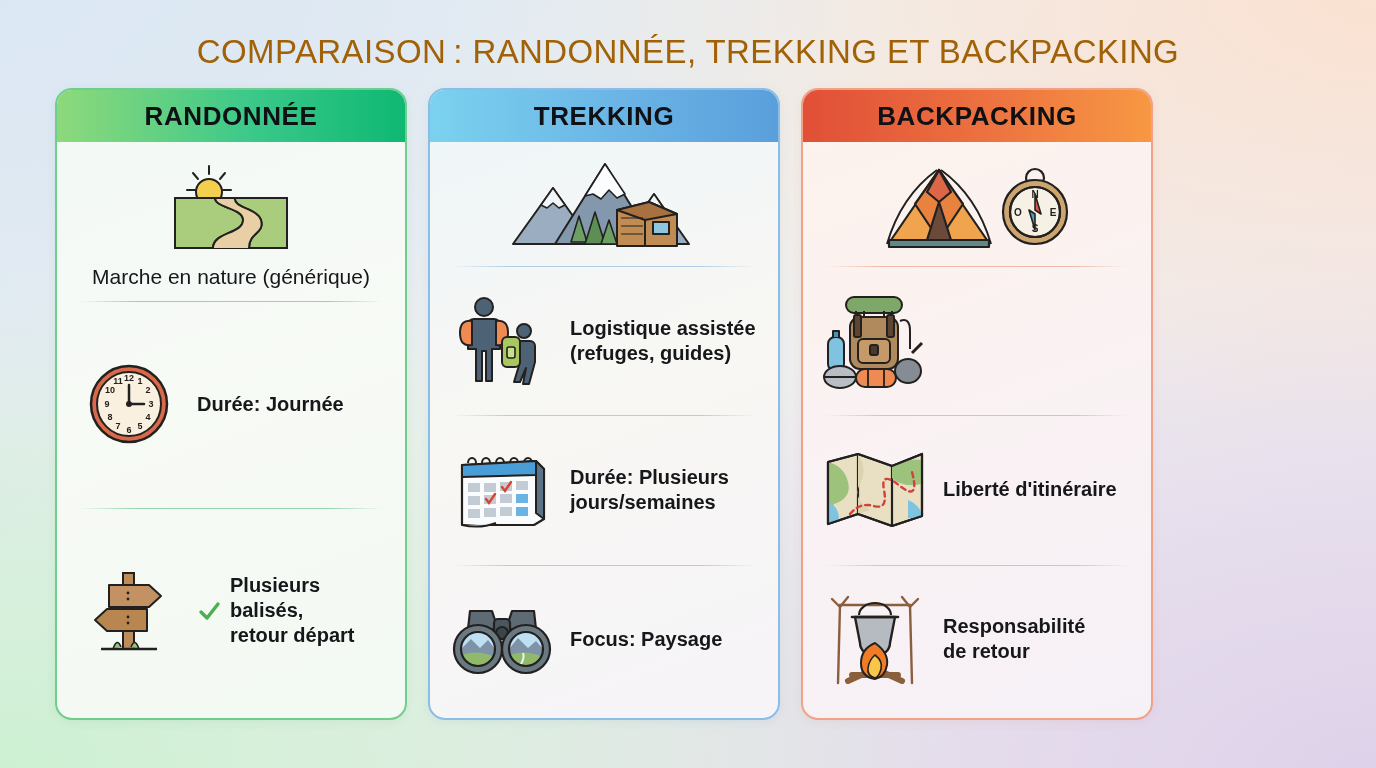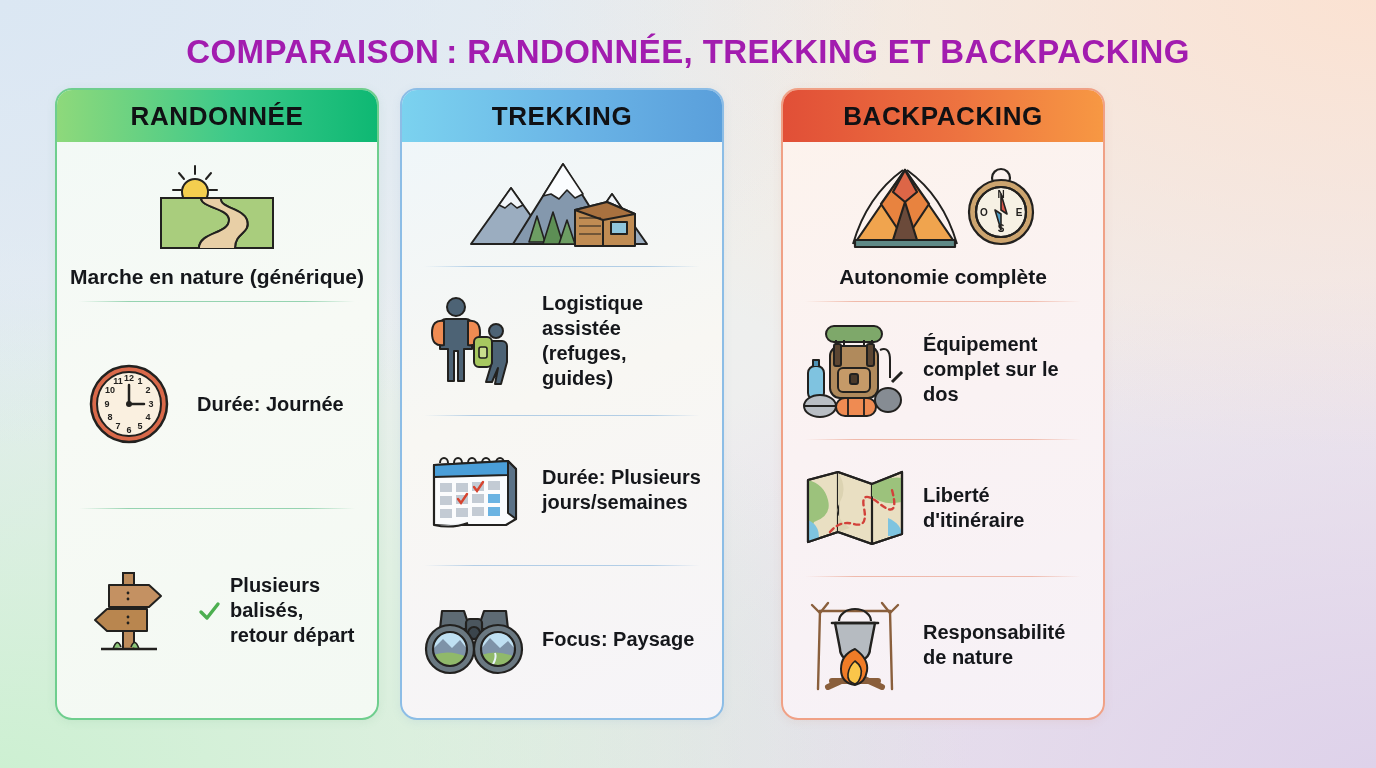--- a/index.html
+++ b/index.html
@@ -45,9 +45,9 @@
   .title {
     margin-top: 33px;
     font-size: 33px;
-    font-weight: bold;
+    font-weight: normal;
     letter-spacing: 0.4px;
-    color: #a21caf;
+    color: #a16207;
     text-align: center;
     white-space: nowrap;
   }

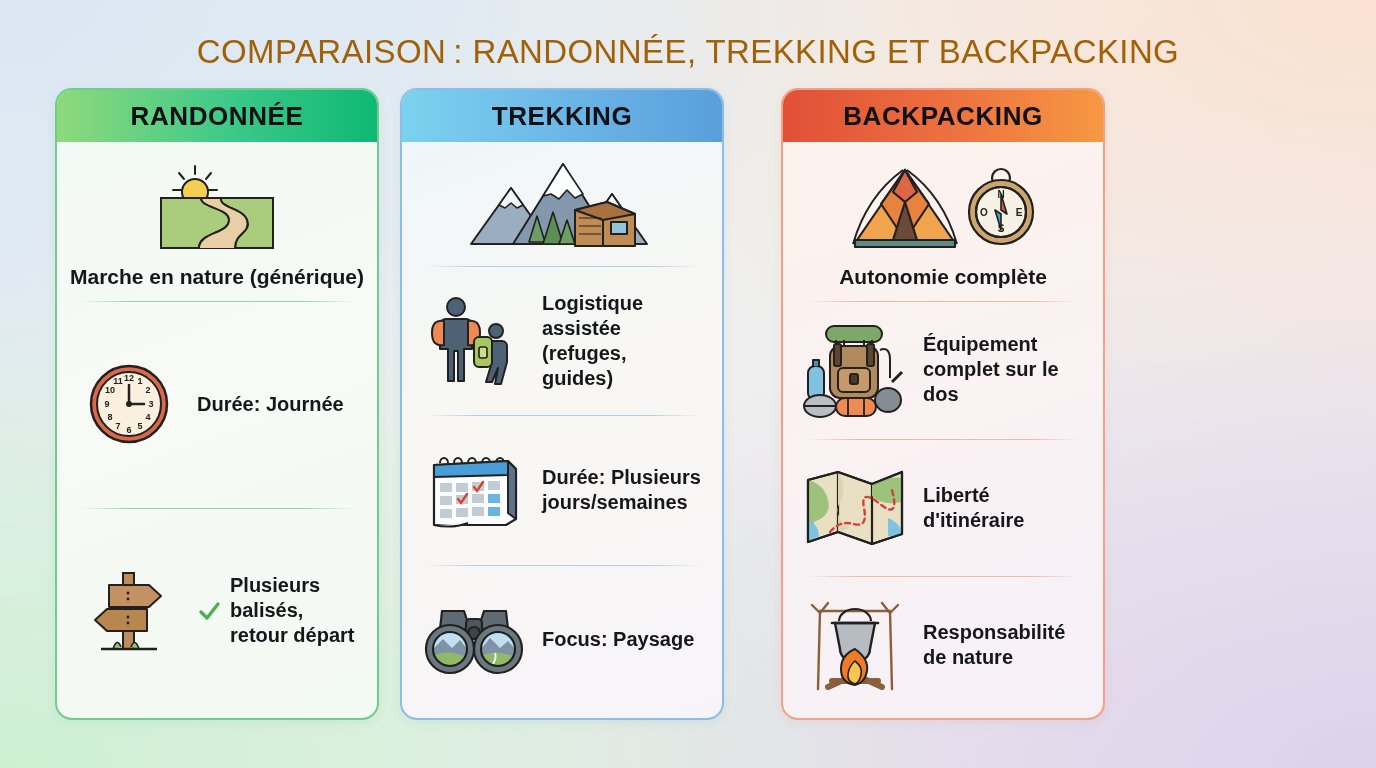--- a/index.html
+++ b/index.html
@@ -62,7 +62,7 @@
   }
 
   .card {
-    width: 324px;
+    width: 352px;
     height: 632px;
     border-radius: 17px;
     overflow: hidden;

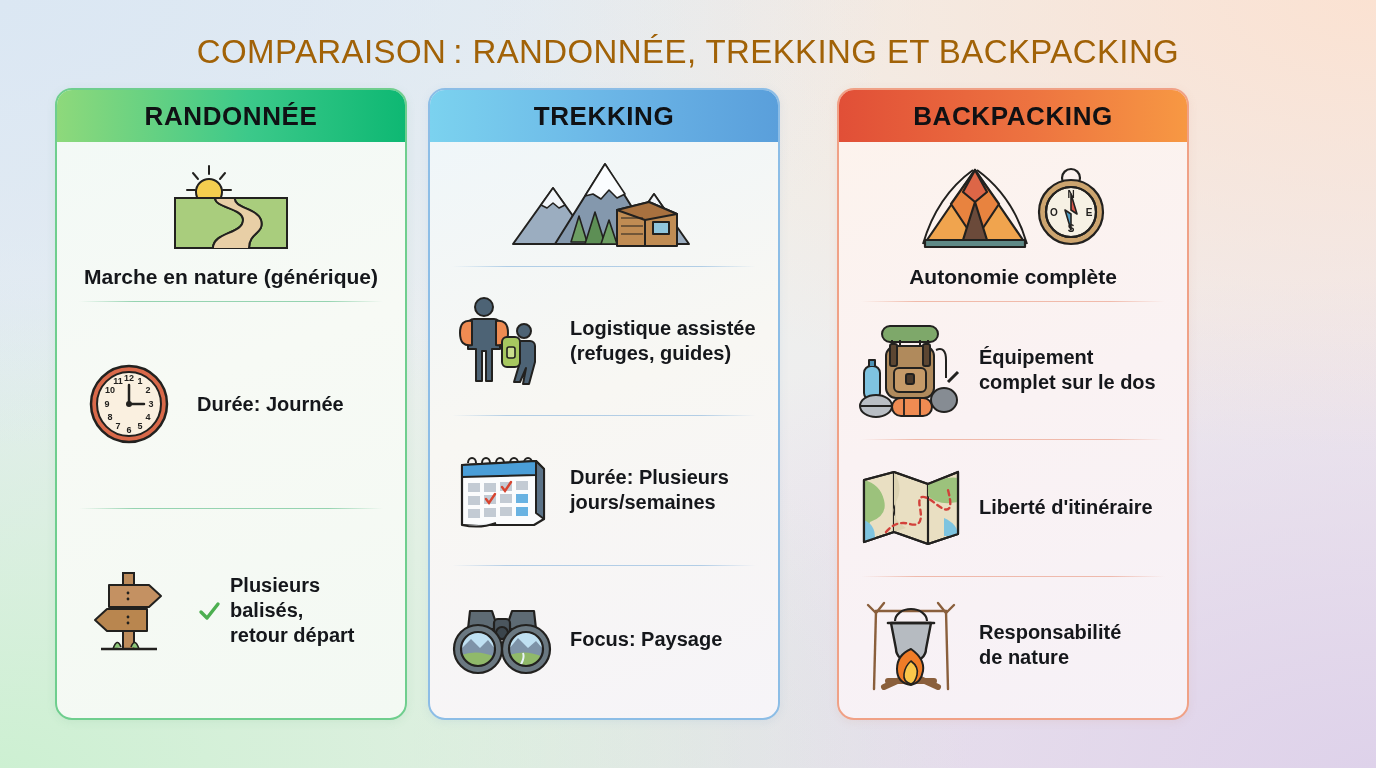--- a/index.html
+++ b/index.html
@@ -85,7 +85,6 @@
     border: 2px solid #f0a186;
     background: linear-gradient(160deg, #fdf3ec 0%, #faf2f3 50%, #f6f1f7 100%);
     box-shadow: 0 2px 10px rgba(200,120,90,0.10);
-    margin-left: 36px;
   }
 
   .card-header {

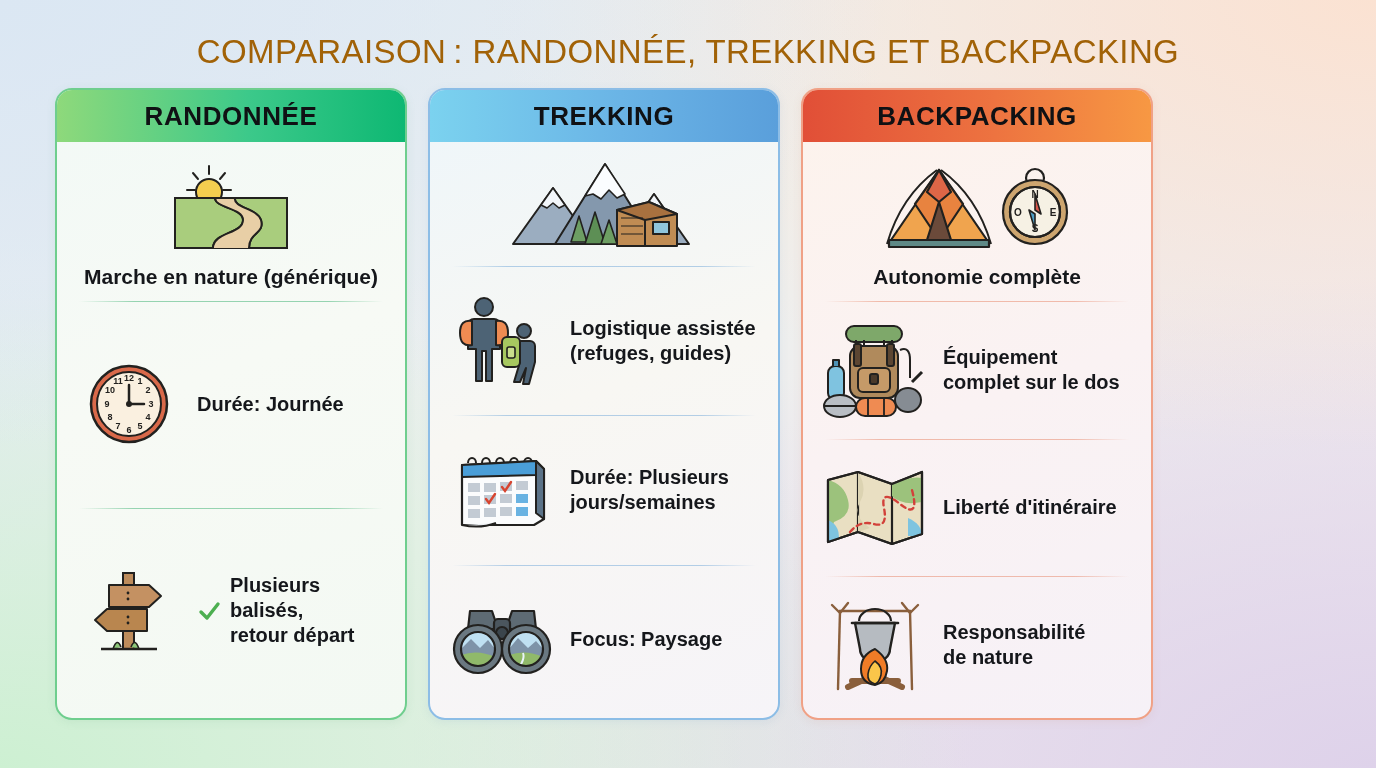--- a/index.html
+++ b/index.html
@@ -121,7 +121,7 @@
   .hero-label {
     margin-top: 10px;
     font-size: 21px;
-    font-weight: bold;
+    font-weight: normal;
     color: #15171b;
     text-align: center;
     line-height: 1.2;

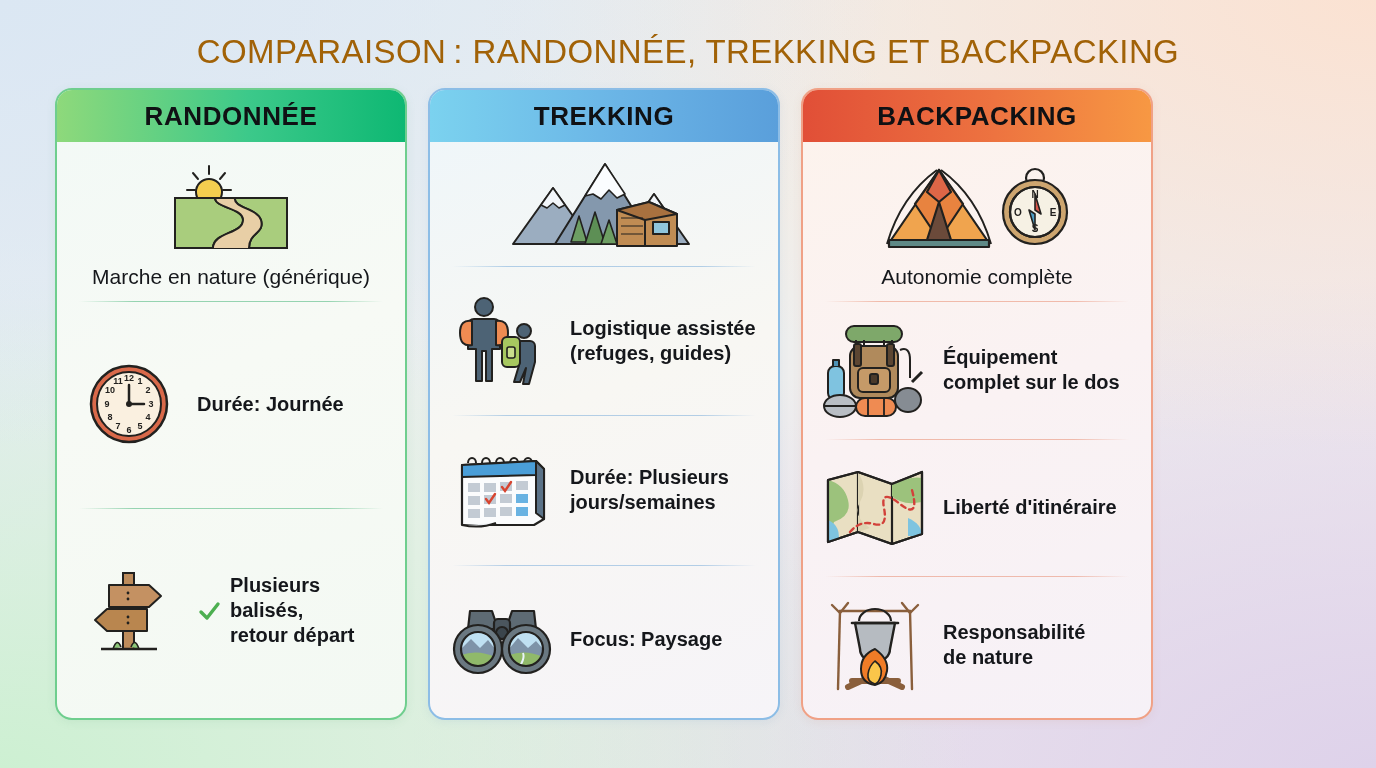--- a/index.html
+++ b/index.html
@@ -435,7 +435,6 @@
             <path d="M158 72 L152 52 L158 56 Z" fill="#4e9dc4" stroke="#22211f" stroke-width="1.6" stroke-linejoin="round"></path>
           </svg>
         </div>
-        <div class="hero-label">Autonomie complète</div>
       </div>
 
       <div class="rows">

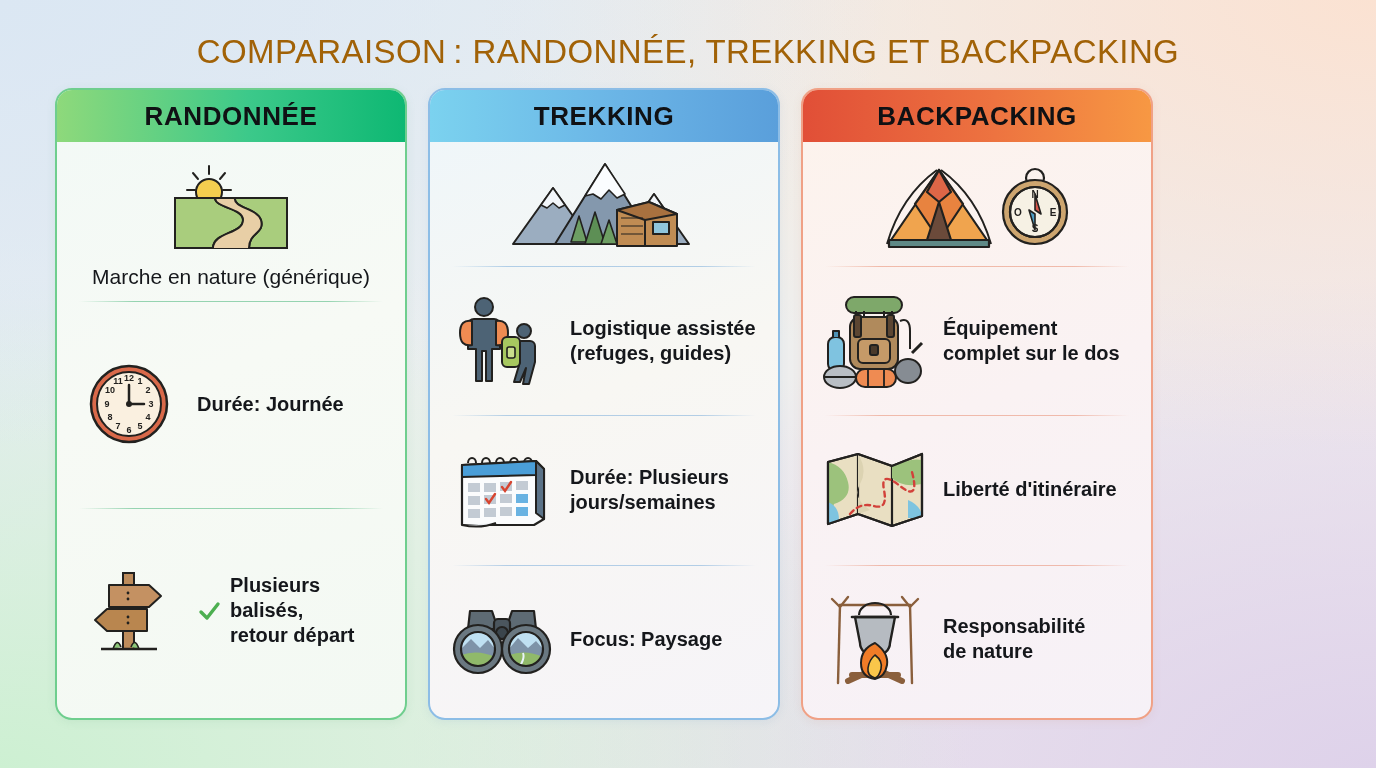--- a/index.html
+++ b/index.html
@@ -462,8 +462,6 @@
               </g>
             </svg>
           </div>
-          <div class="row-text" style="white-space:pre-line">Équipement
-complet sur le dos</div>
         </div>
 
         <div class="row">

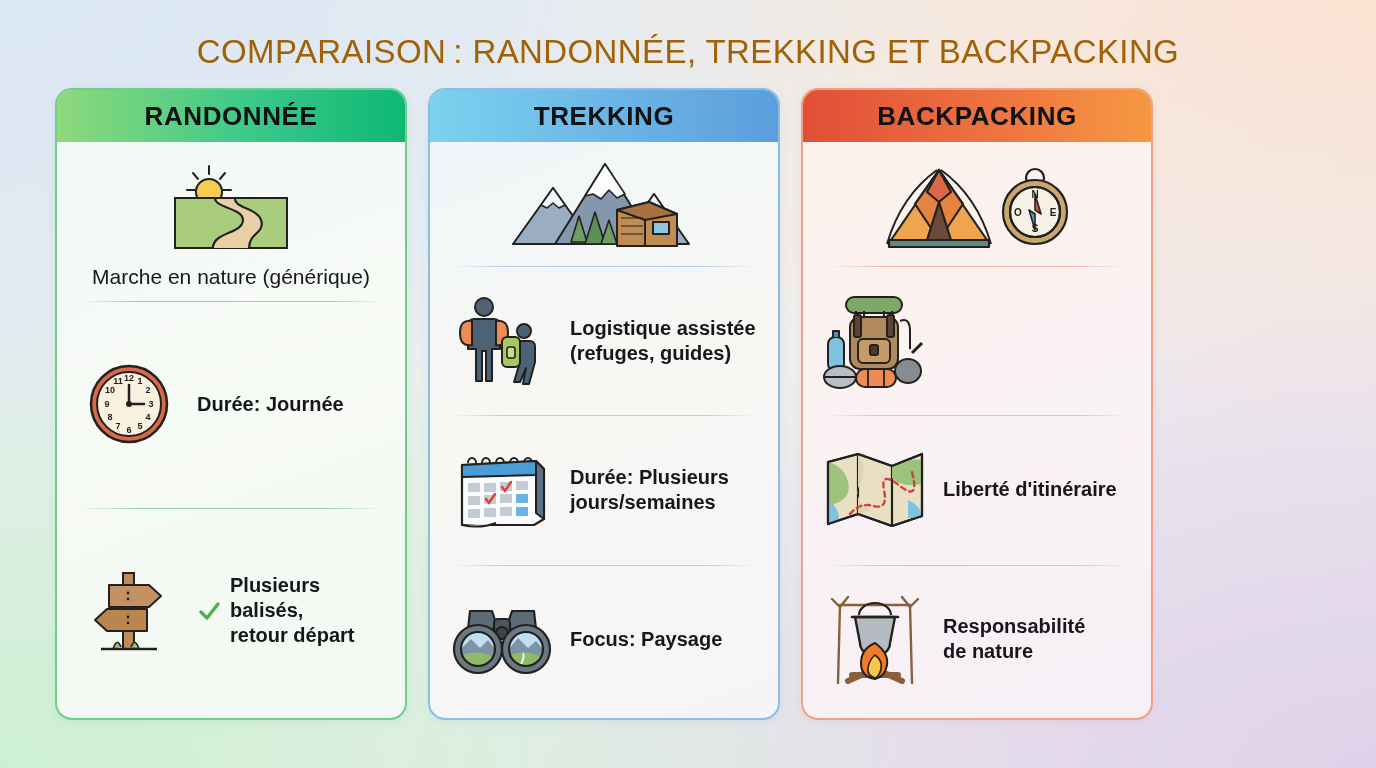--- a/index.html
+++ b/index.html
@@ -510,7 +510,7 @@
             </svg>
           </div>
           <div class="row-text" style="white-space:pre-line">Responsabilité
-de nature</div>
+de retour</div>
         </div>
 
       </div>

